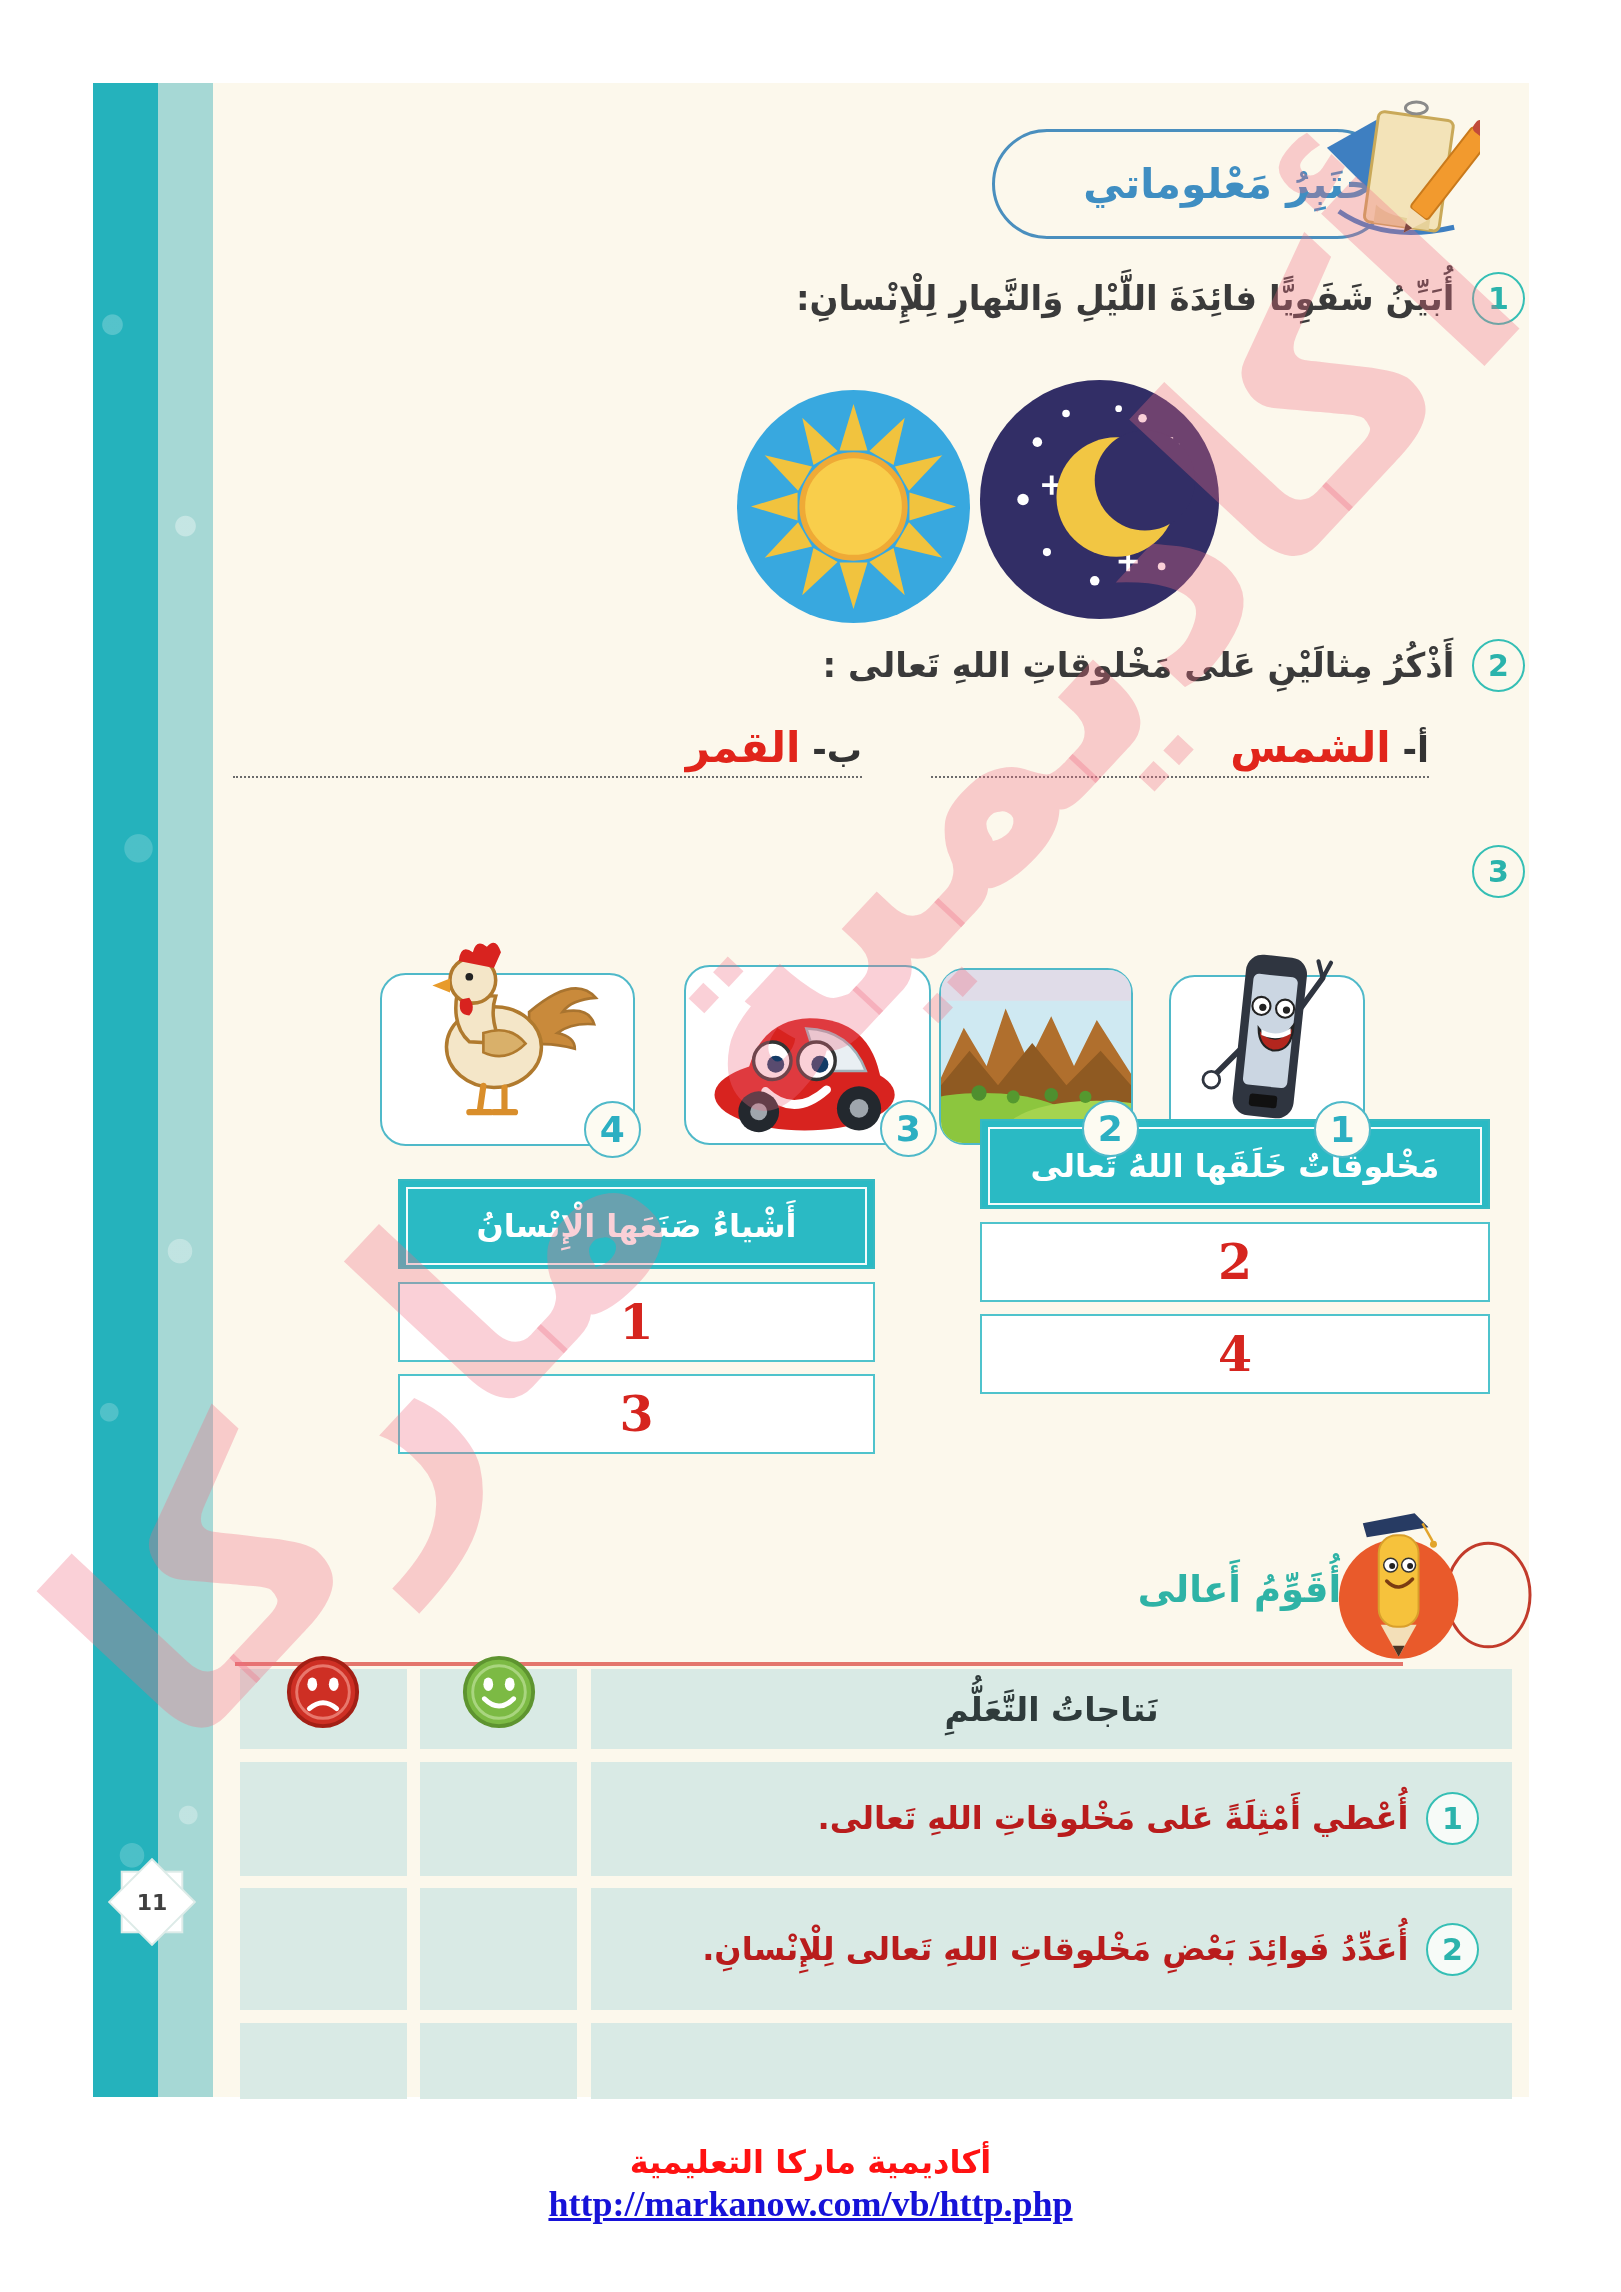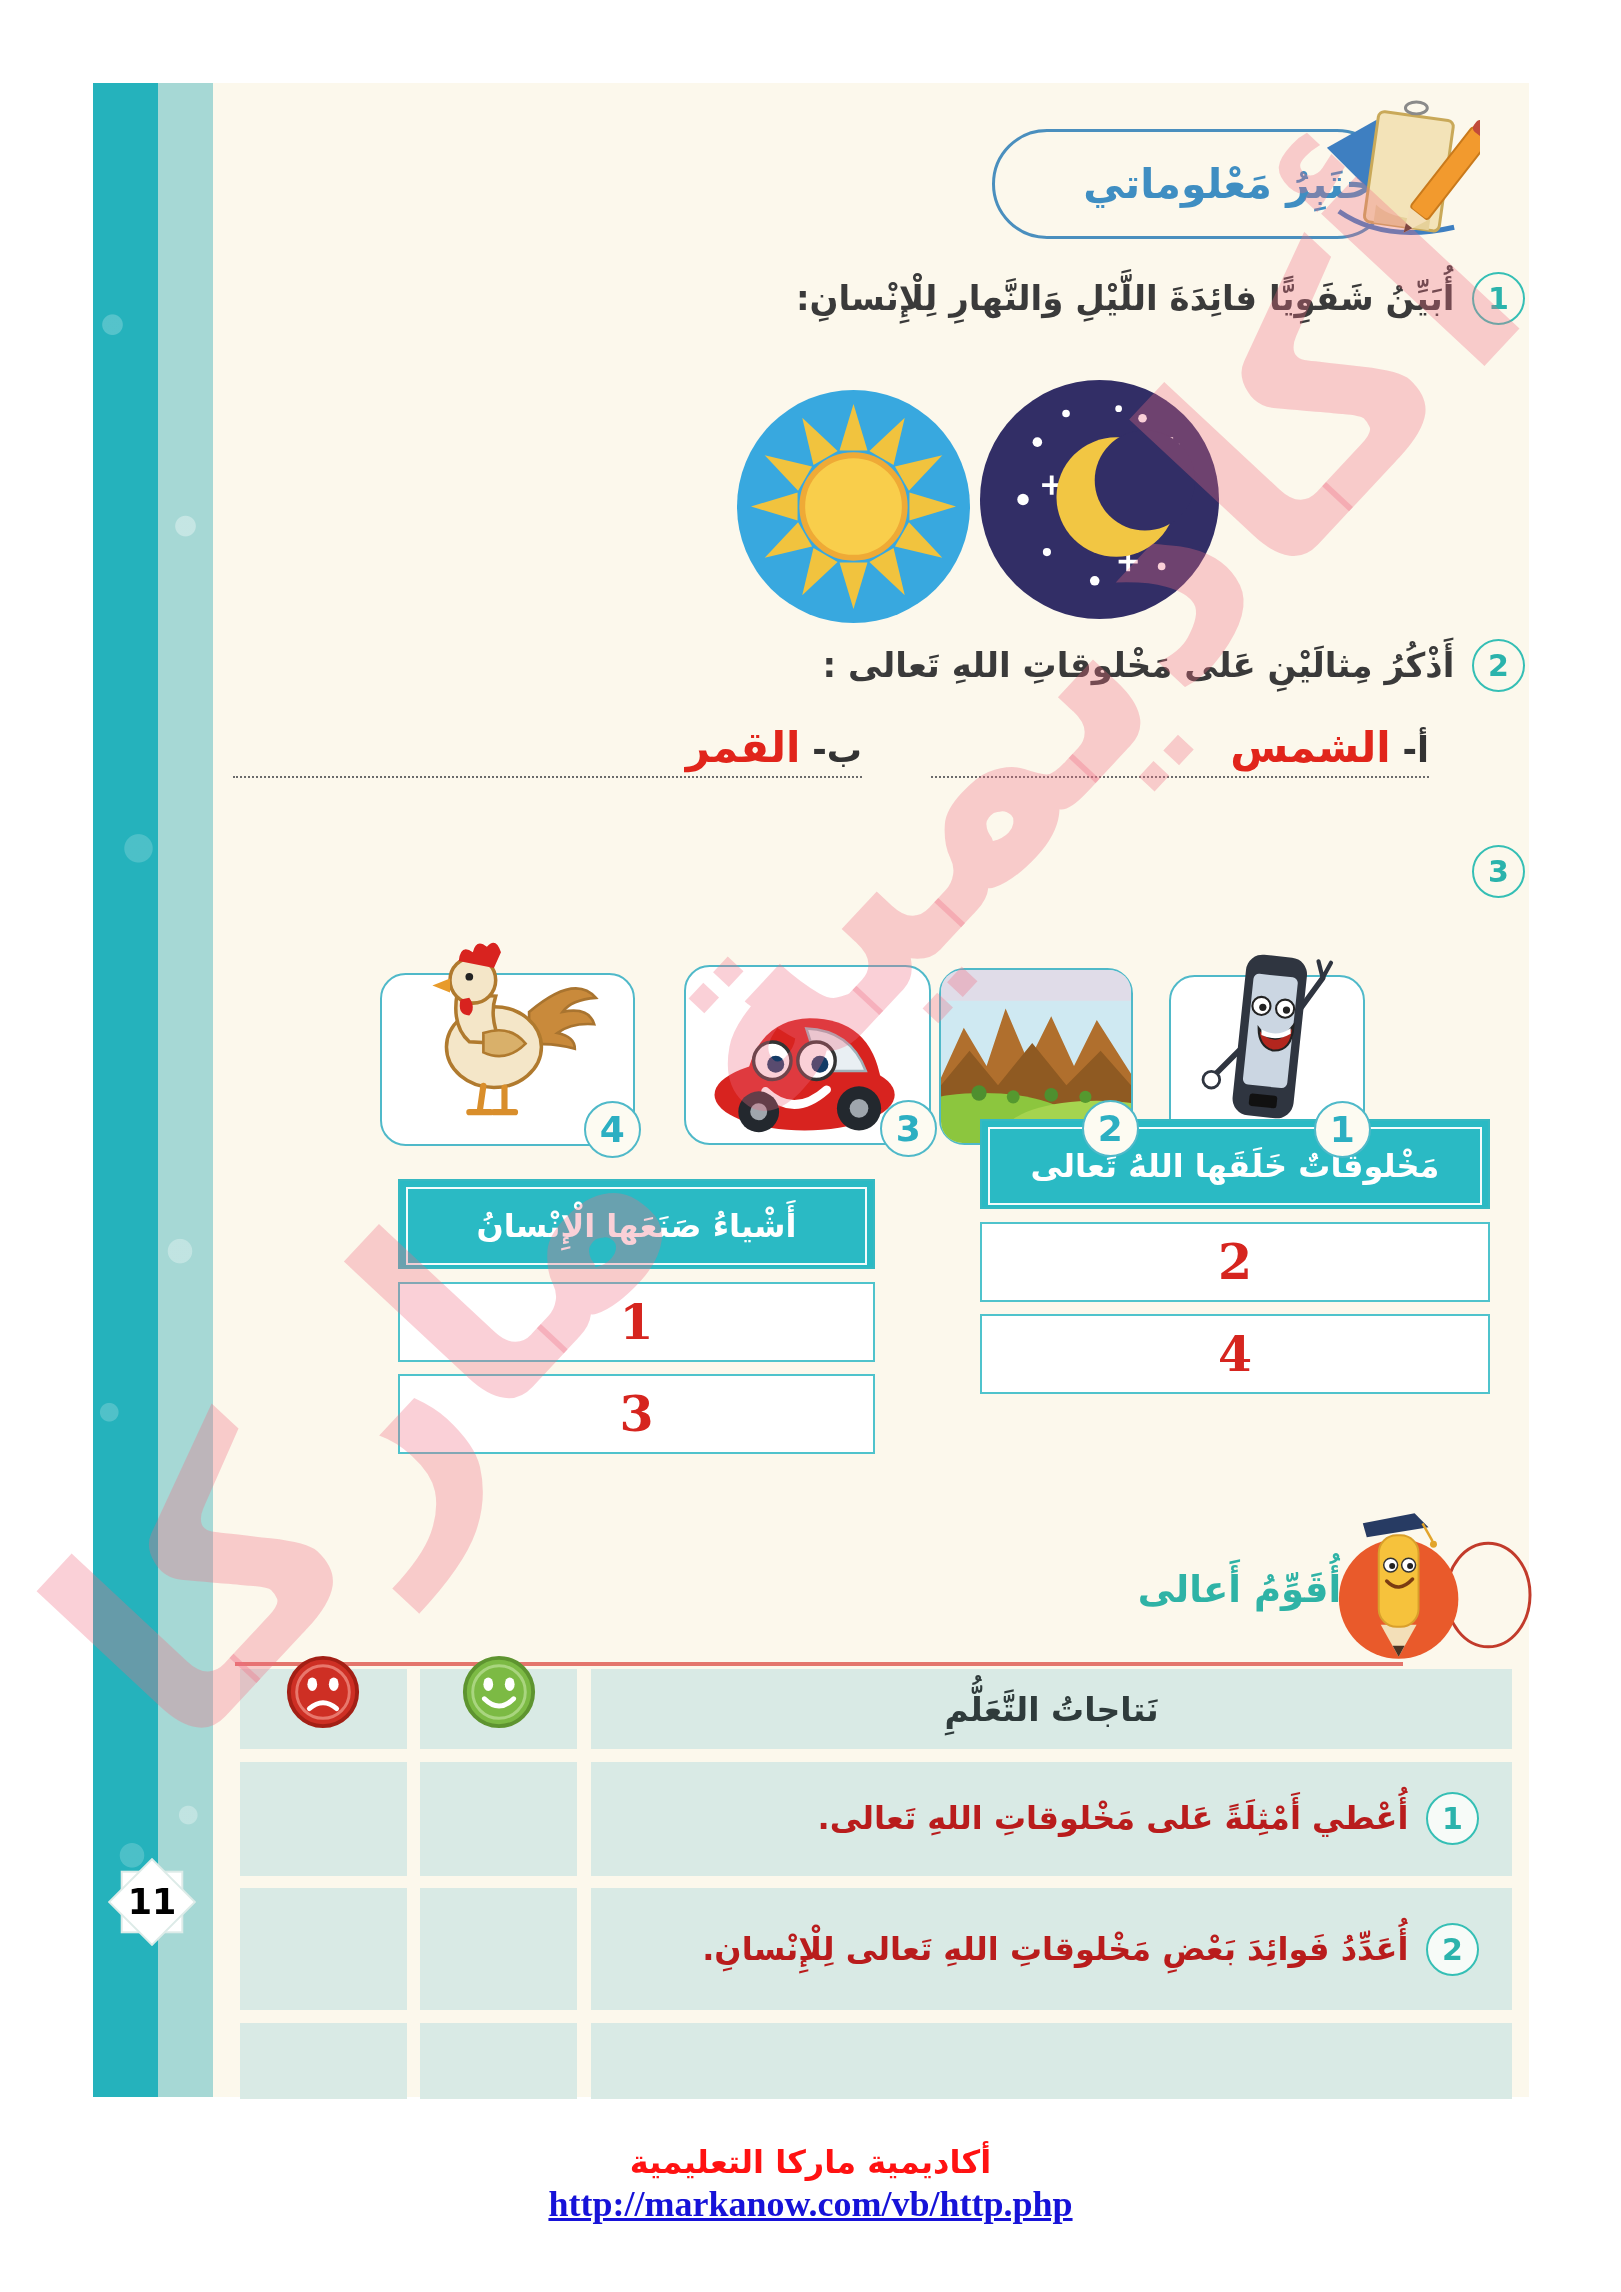--- a/index.html
+++ b/index.html
@@ -20,7 +20,7 @@
                      radial-gradient(circle at 55% 86%,rgba(255,255,255,.3) 0 8.8px,transparent 9.8px);}
   .page-star{position:absolute;left:108px;top:1858px;width:88px;height:88px;}
   .page-star .num{position:absolute;left:0;top:0;width:100%;height:100%;display:flex;align-items:center;
-    justify-content:center;color:#000000;font-size:35px;font-weight:bold;}
+    justify-content:center;color:#404040;font-size:22px;font-weight:bold;}
   
   .header-pill{position:absolute;left:992px;top:129px;width:394px;height:104px;border:3.9px solid #4A8FBE;
     border-radius:59px;display:flex;align-items:center;justify-content:center;direction:rtl;}

